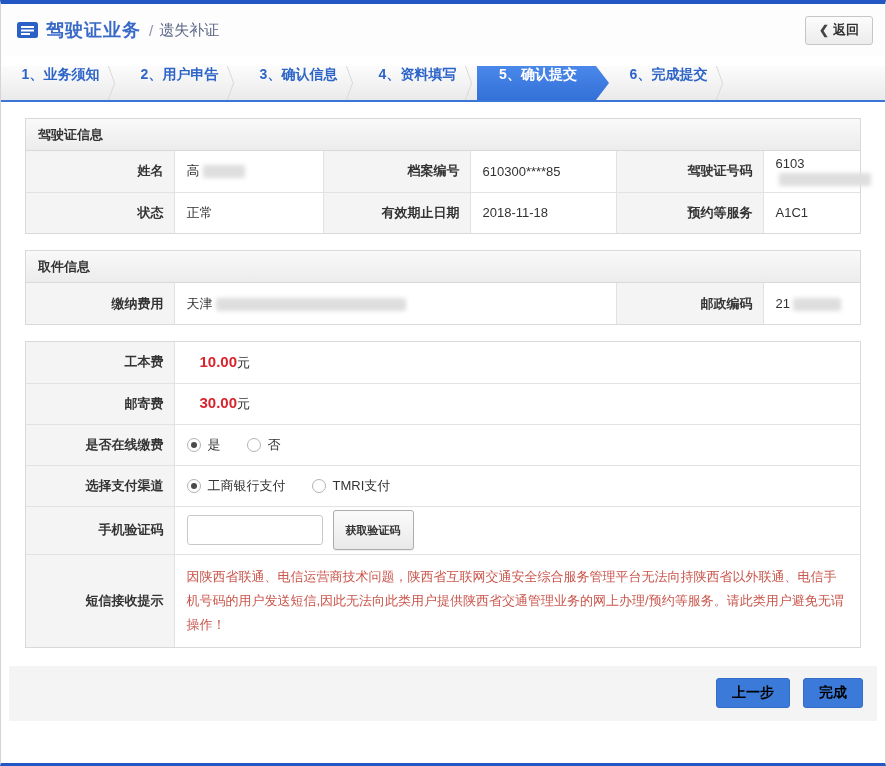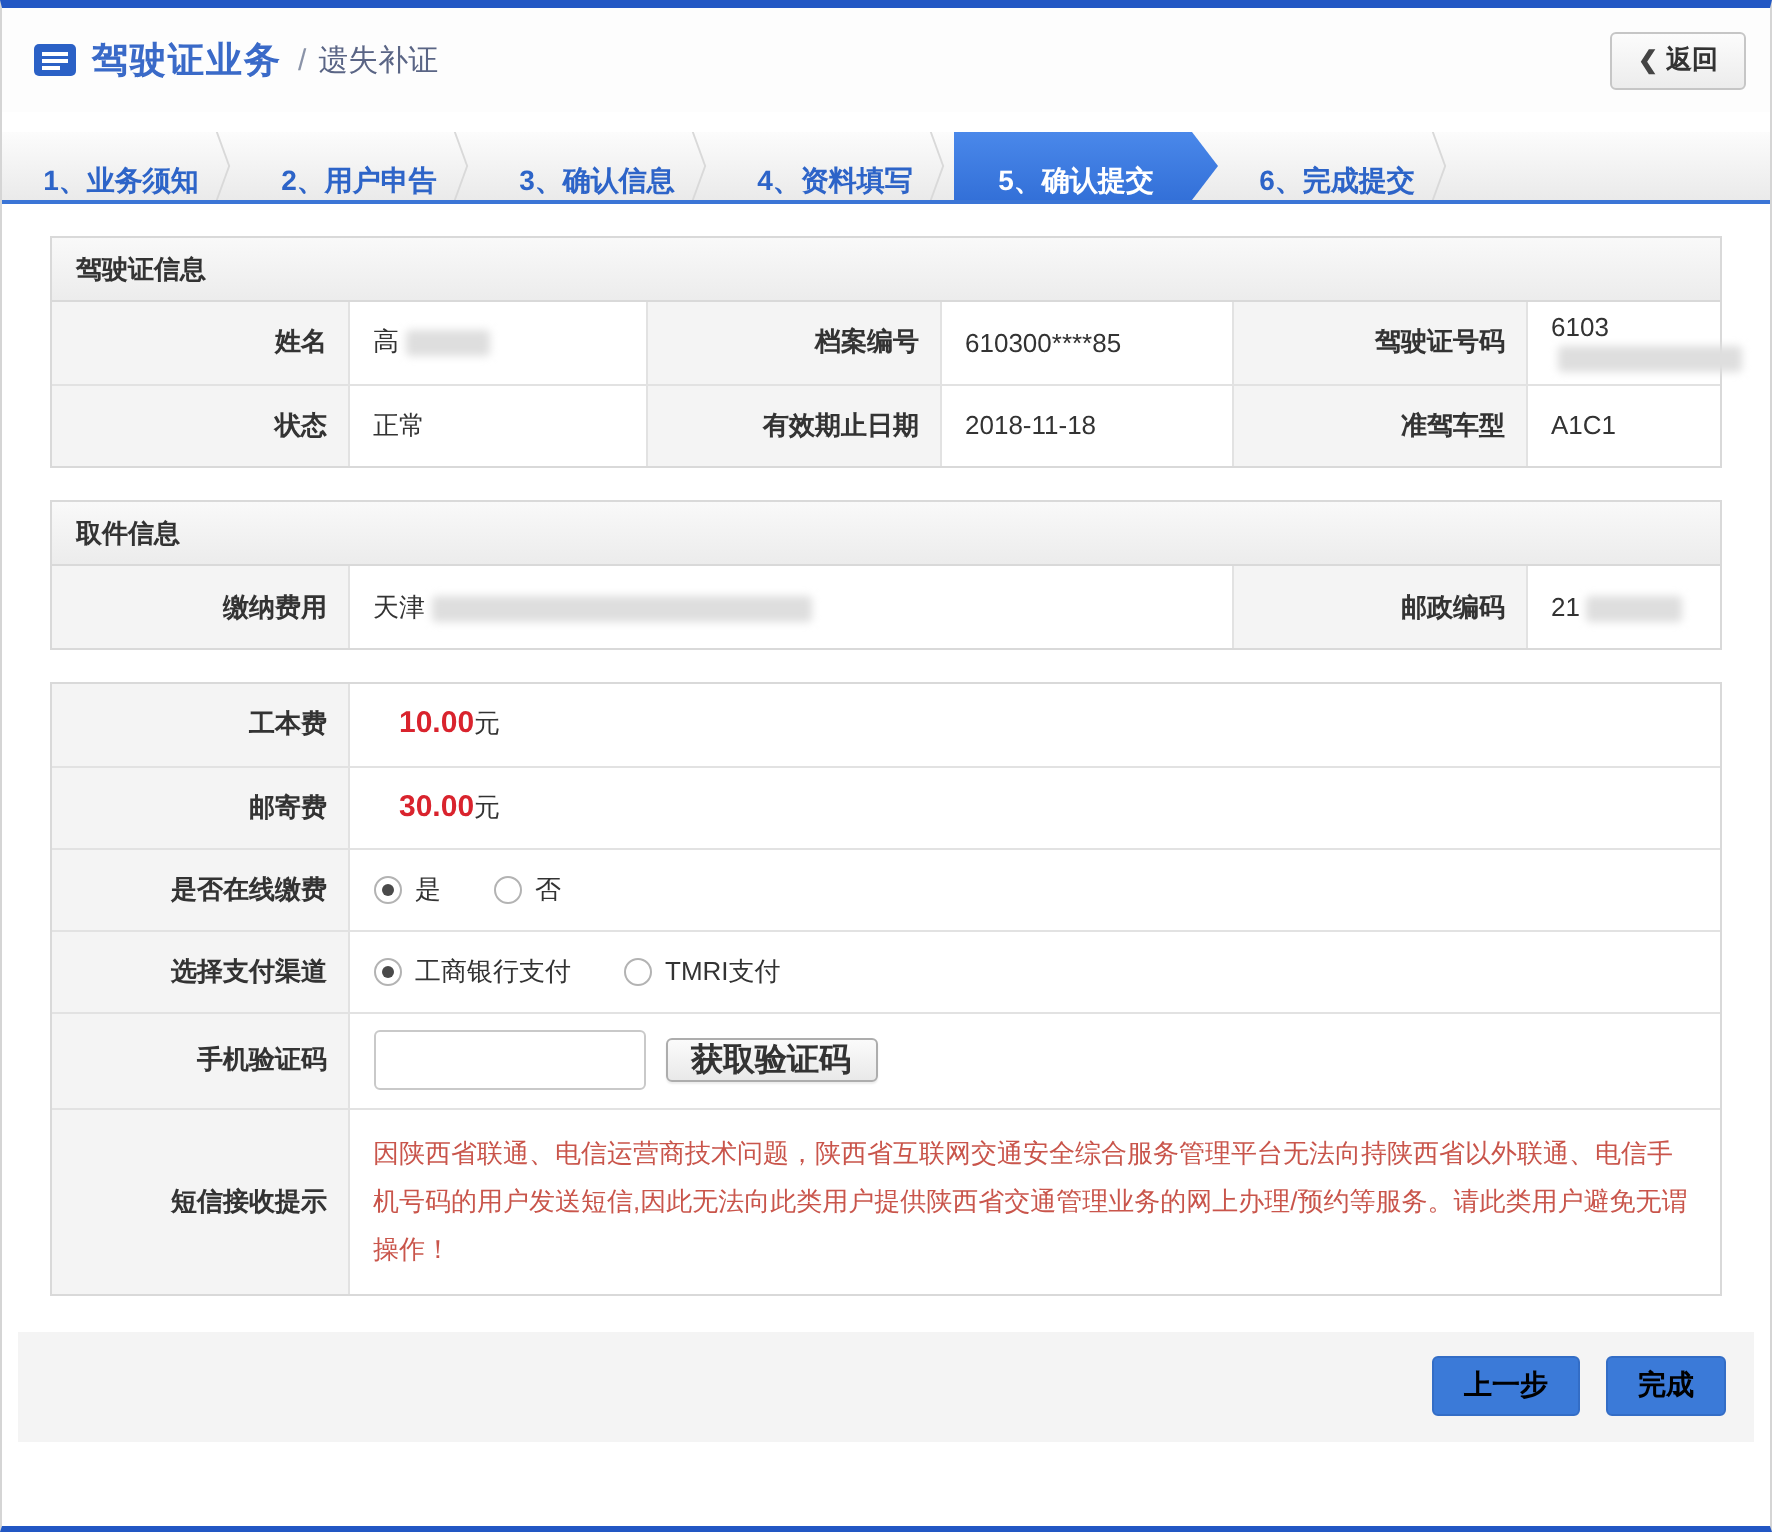--- a/index.html
+++ b/index.html
@@ -21,7 +21,7 @@
   
   .tabs { margin-top:10px; height:36px; display:flex; background:linear-gradient(#fcfcfc,#eaeaea);
           border-bottom:2px solid #3b75d6; }
-  .tab { position:relative; flex:0 0 119px; display:flex; align-items:flex-end; justify-content:center;
+  .tab { position:relative; flex:0 0 119px; display:flex; align-items:flex-start; justify-content:center;
          font-size:14px; font-weight:bold; color:#2d64c8; cursor:pointer; }
   .tab.chev::before, .tab.chev::after { content:""; position:absolute; right:8px; width:1px; background:#d9d9d9; }
   .tab.chev::before { top:0; height:50%; transform:skewX(20deg); }

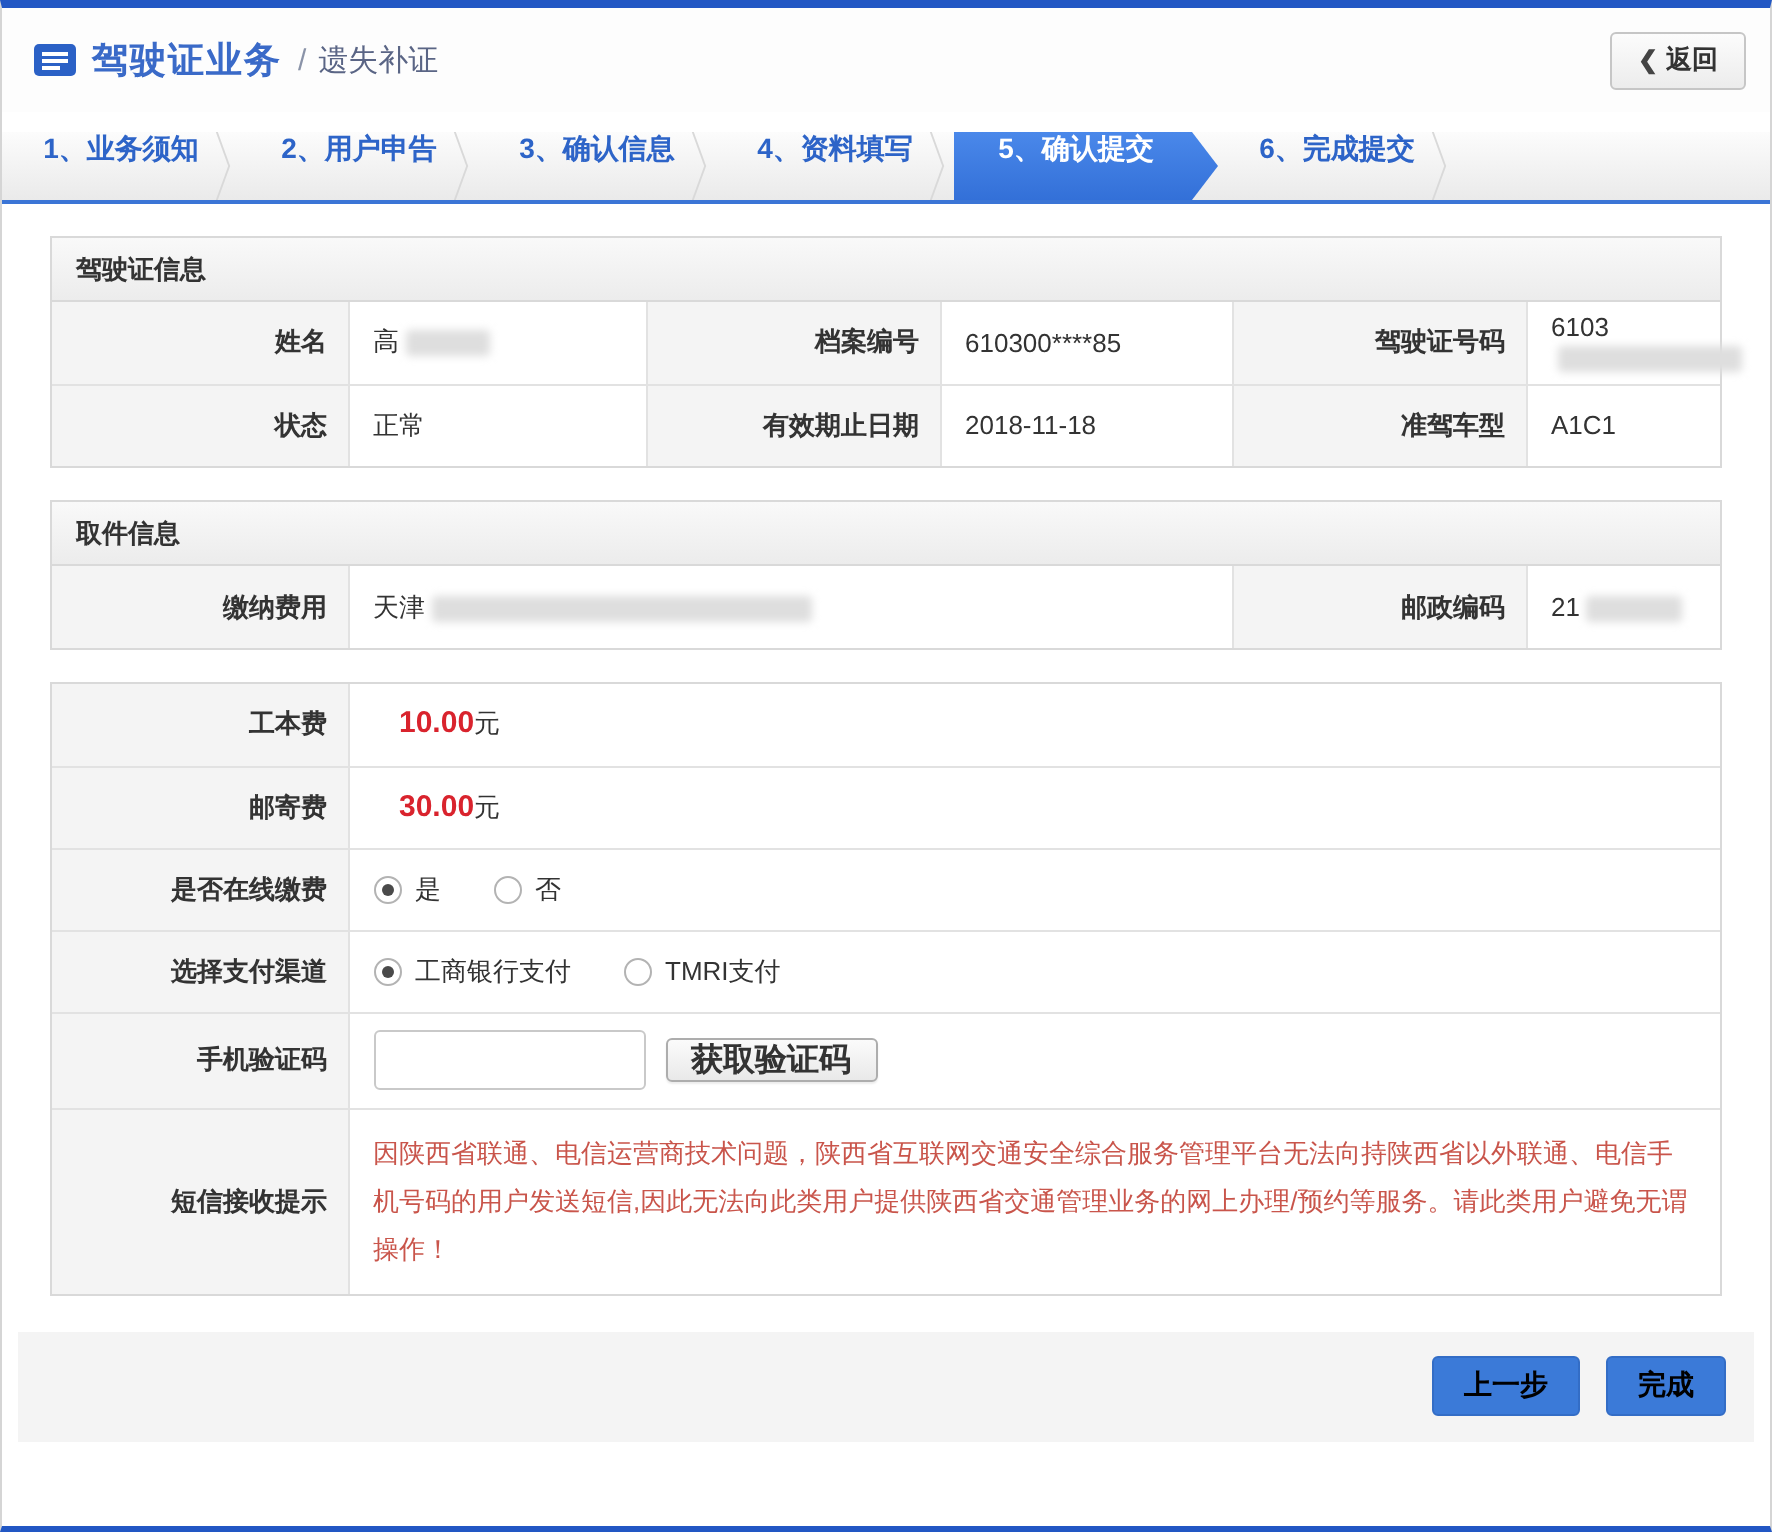--- a/index.html
+++ b/index.html
@@ -134,7 +134,7 @@
           <td class="val">正常</td>
           <td class="lbl">有效期止日期</td>
           <td class="val">2018-11-18</td>
-          <td class="lbl">准驾车型</td>
+          <td class="lbl">预约等服务</td>
           <td class="val">A1C1</td>
         </tr>
       </tbody>

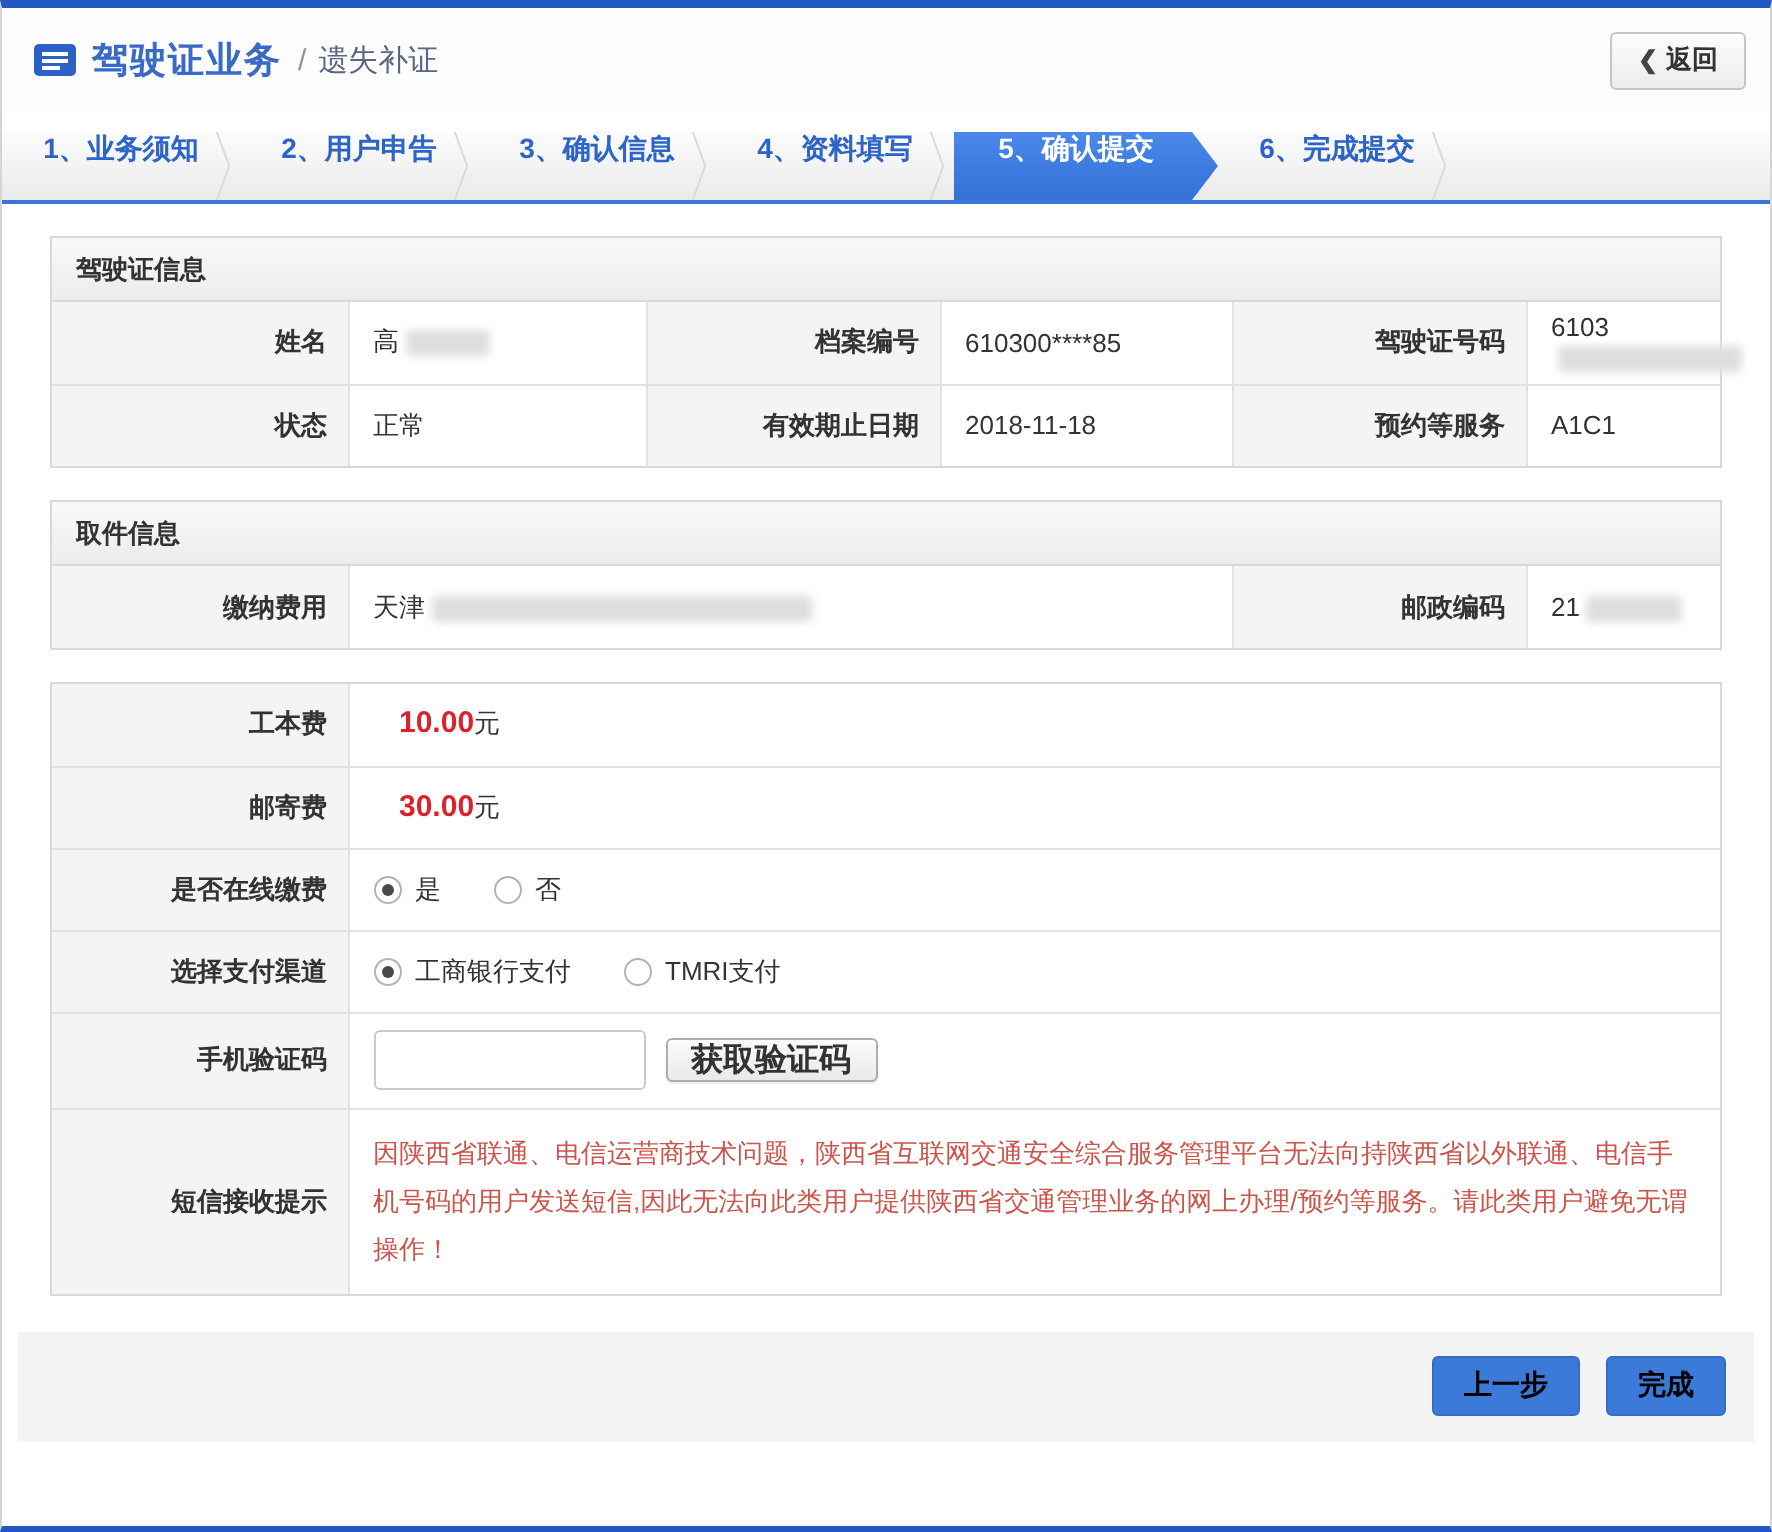--- a/index.html
+++ b/index.html
@@ -55,8 +55,8 @@
   .cap-wrap { display:flex; align-items:center; gap:10px; }
   .cap-input { width:136px; height:30px; border:1px solid #c9c9c9; border-radius:3px; padding:0 8px;
                font-size:13px; font-family:inherit; }
-  .cap-btn { height:22px; padding:0 12px; background:linear-gradient(#fbfbfb,#e9e9e9); border:1px solid #adadad;
-             border-radius:3px; font-size:16px; font-weight:bold; color:#333; cursor:pointer; font-family:inherit;
+  .cap-btn { height:40px; padding:0 12px; background:linear-gradient(#fbfbfb,#e9e9e9); border:1px solid #adadad;
+             border-radius:3px; font-size:11px; font-weight:bold; color:#333; cursor:pointer; font-family:inherit;
              box-shadow:0 1px 1px rgba(0,0,0,.08); }
   .notice-cell { height:64px; padding:10px 14px 10px 12px; line-height:24px; font-size:13px; color:#c9554b; }
   

